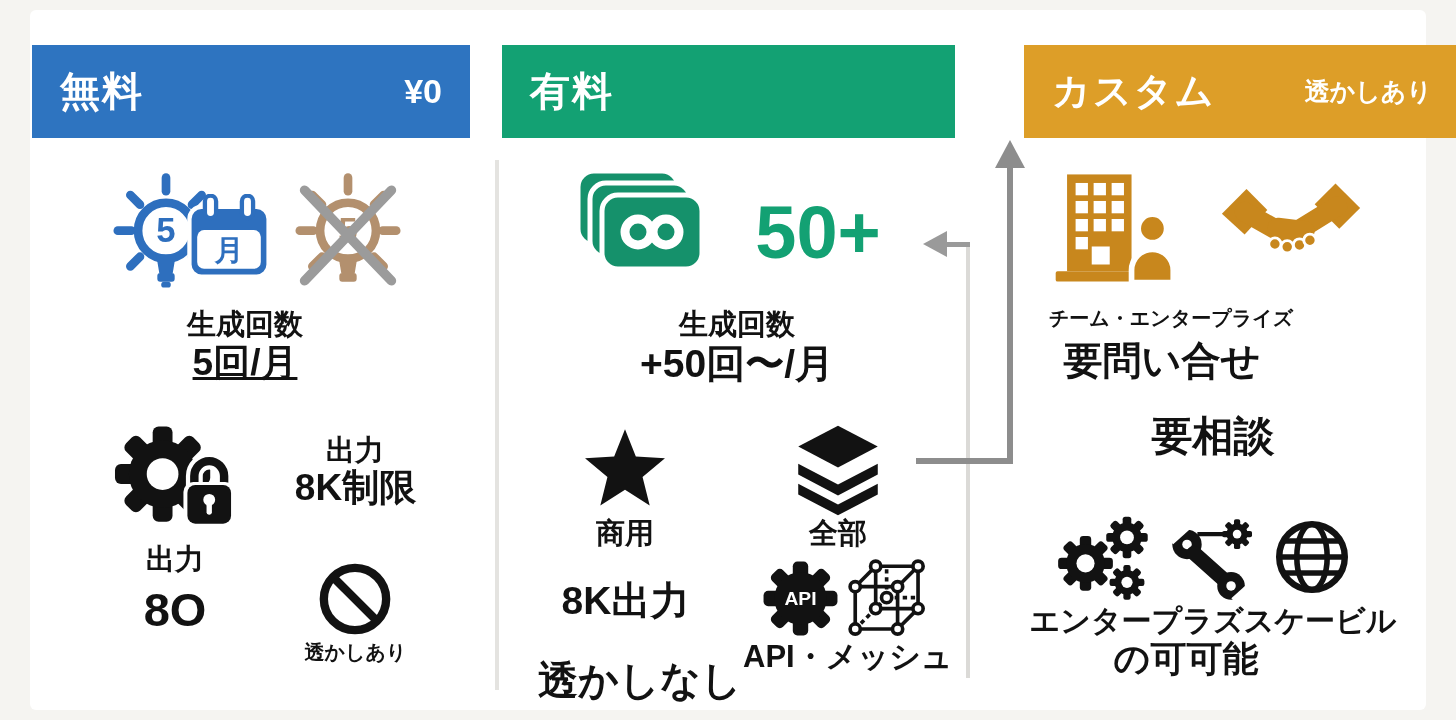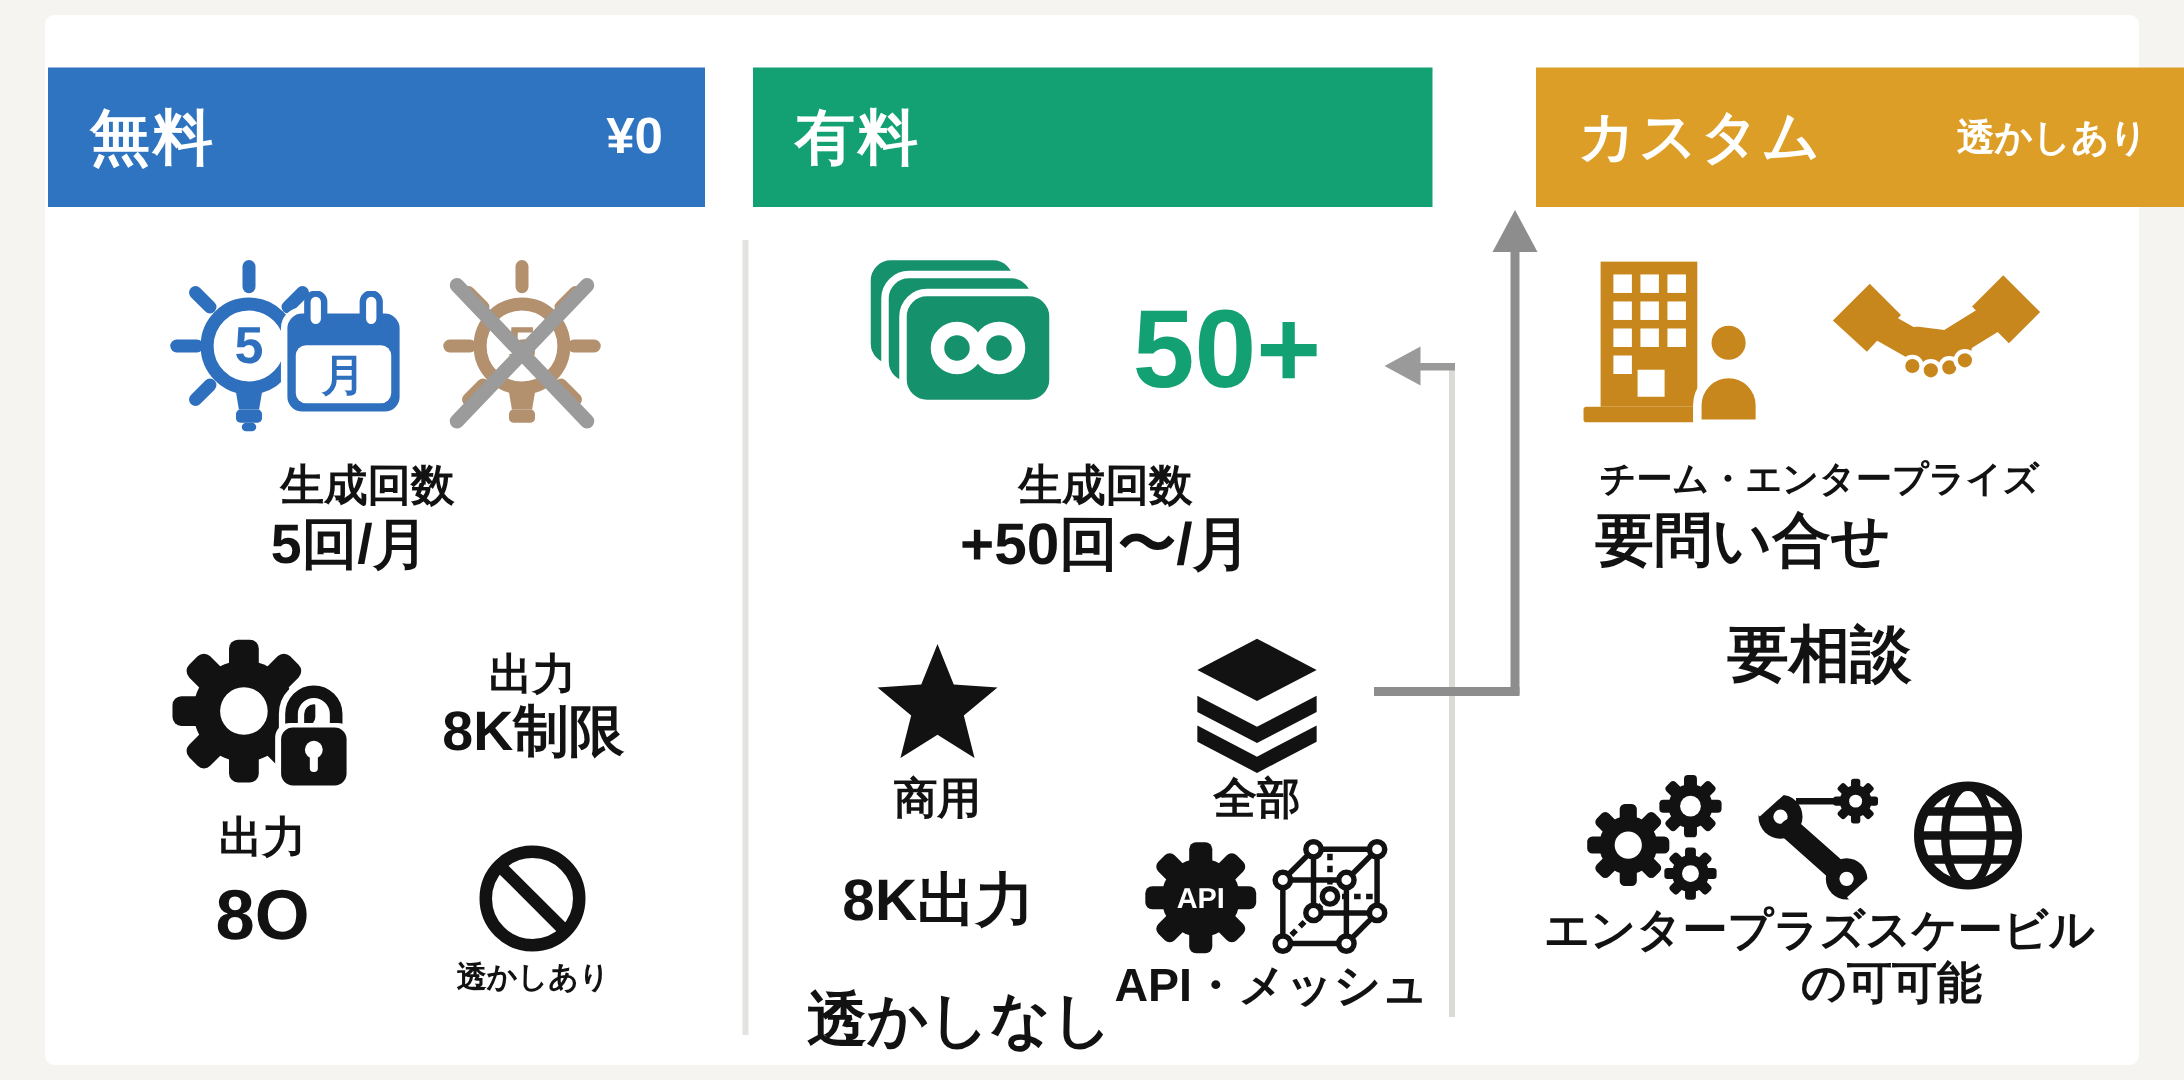--- a/index.html
+++ b/index.html
@@ -256,7 +256,7 @@
   </svg>
 </div>
 
-<div class="t" style="left:1022px;top:307px;width:382px;font-size:24px;">チーム・エンタープライズ</div>
+<div class="t" style="left:980px;top:307px;width:382px;font-size:20px;">チーム・エンタープライズ</div>
 <div class="t" style="left:1012px;top:339px;width:300px;font-size:39px;">要問い合せ</div>
 <div class="t" style="left:1063px;top:414px;width:300px;font-size:41px;">要相談</div>
 

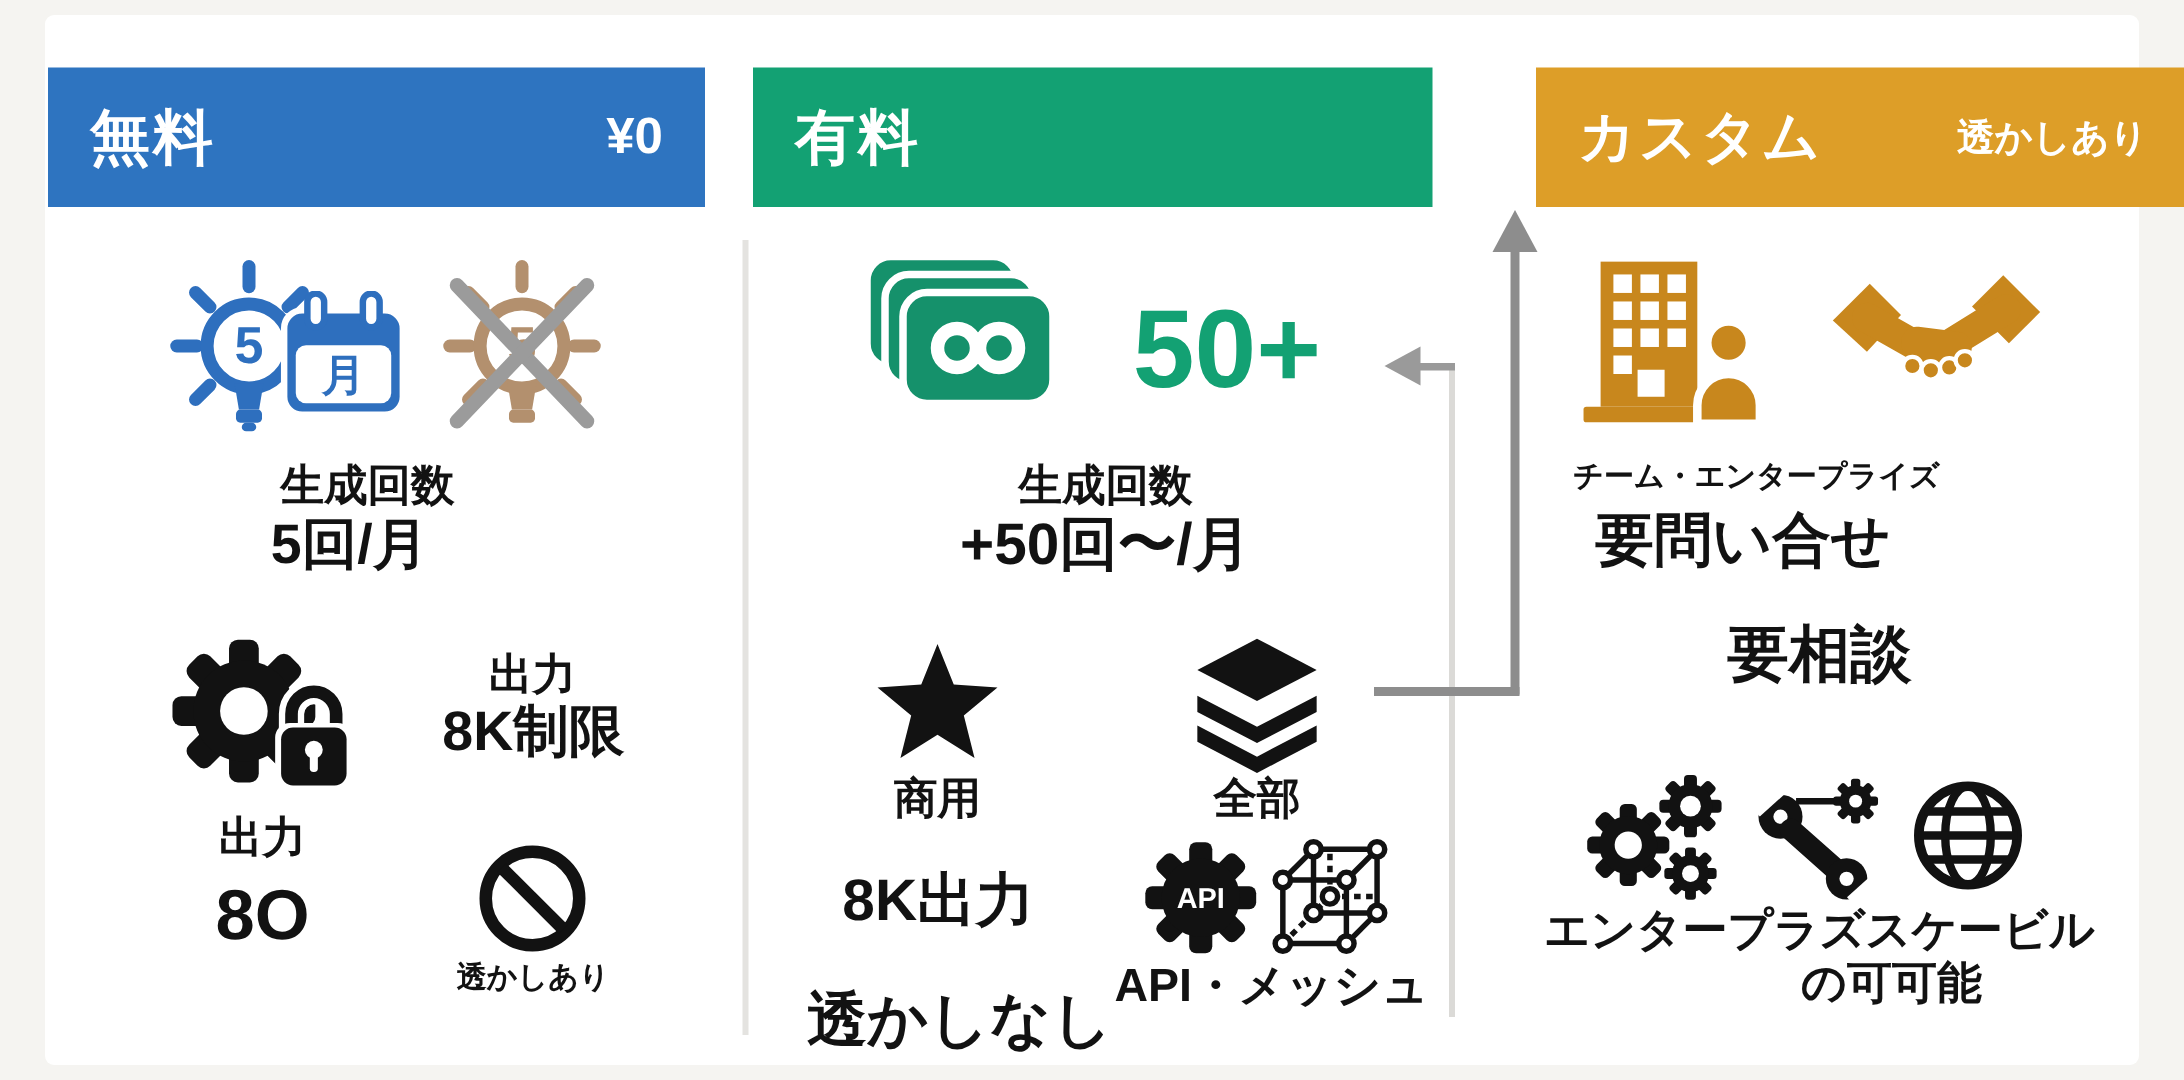--- a/index.html
+++ b/index.html
@@ -119,7 +119,7 @@
 </div>
 
 <div class="t" style="left:95px;top:308px;width:300px;font-size:29px;">生成回数</div>
-<div class="t" style="left:83px;top:342px;width:300px;font-size:37px;">5回/月</div>
+<div class="t" style="left:95px;top:342px;width:300px;font-size:37px;text-decoration:underline;">5回/月</div>
 
 <div class="icon" style="left:113px;top:424px;width:124px;height:110px;color:var(--c-ink)">
   <svg viewBox="0 0 125 110">

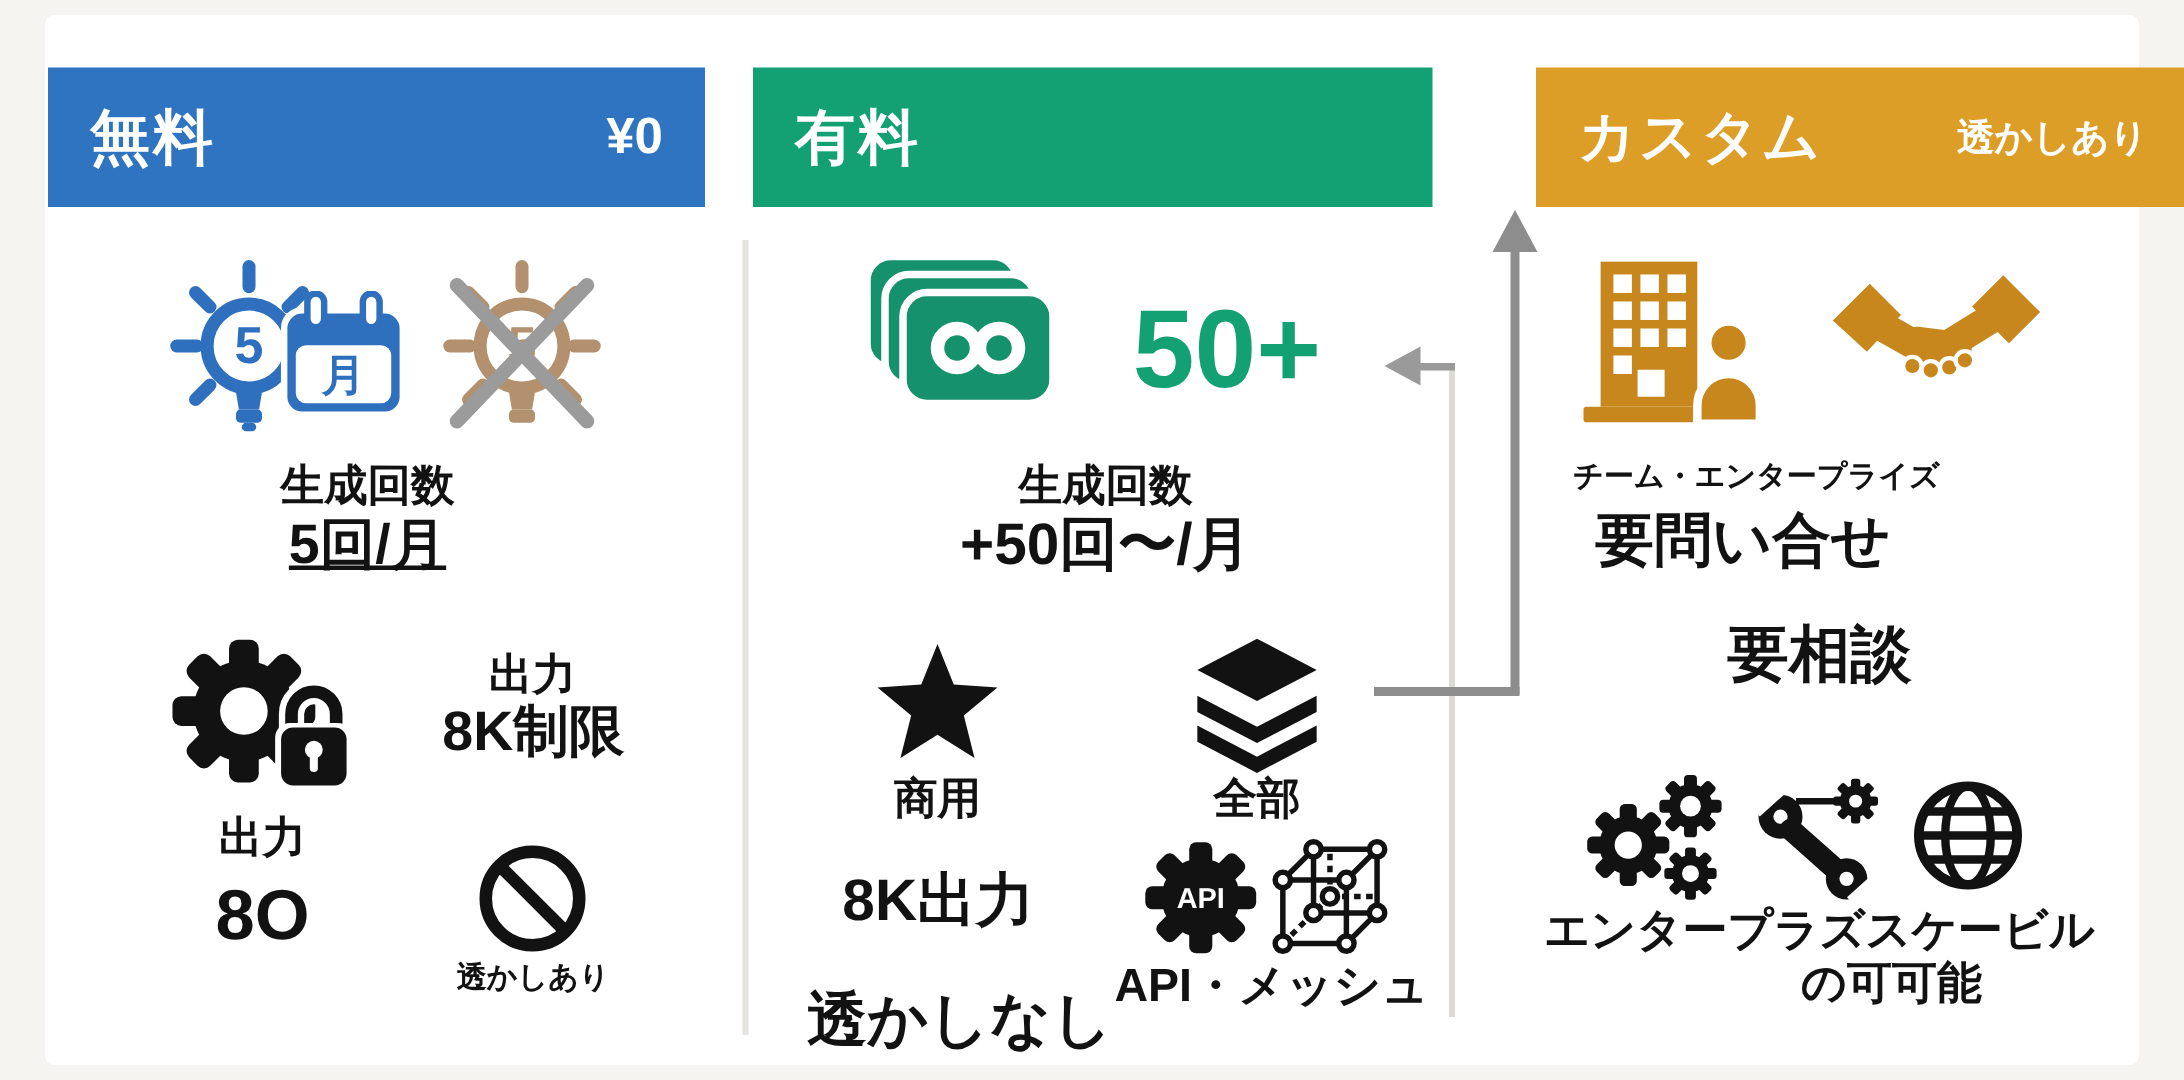--- a/index.html
+++ b/index.html
@@ -297,6 +297,6 @@
 </div>
 
 <div class="t" style="left:1018px;top:604px;width:390px;font-size:30px;">エンタープラズスケービル</div>
-<div class="t" style="left:1161px;top:639px;width:200px;font-size:30px;">の可可能</div>
+<div class="t" style="left:1086px;top:639px;width:200px;font-size:36px;">の可可能</div>
 
 </body></html>

